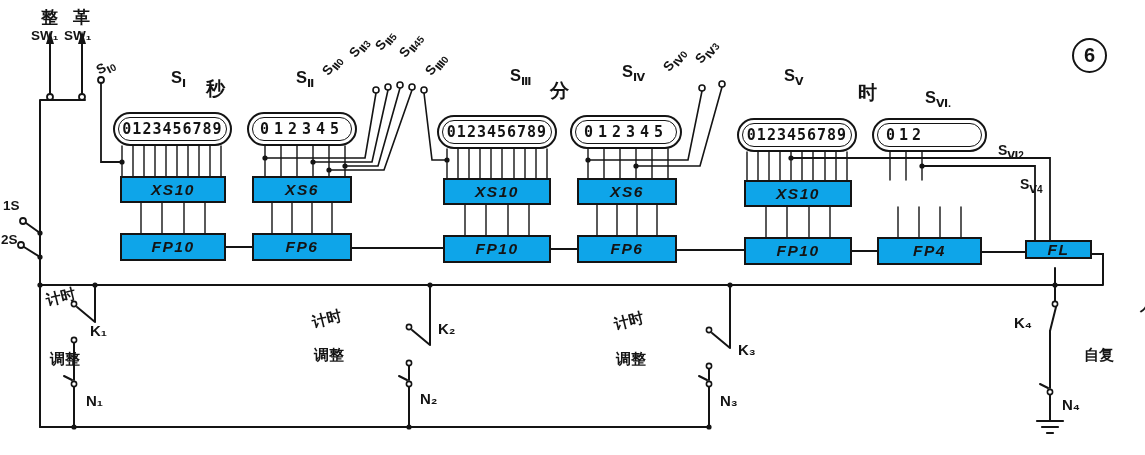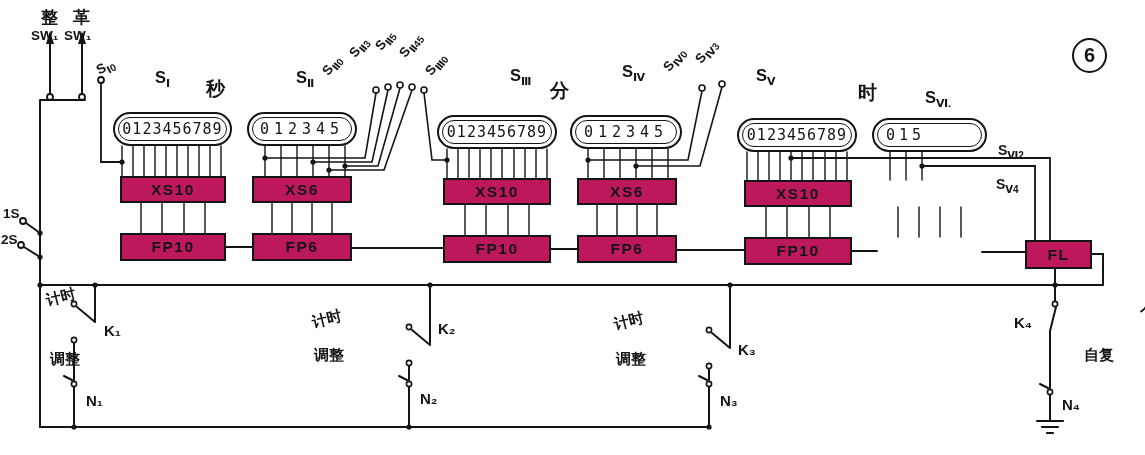--- a/index.html
+++ b/index.html
@@ -230,7 +230,7 @@
 
   <div class="chip" style="left:1025px;top:240px;width:67px;height:29px">FL</div>
 
-  <div class="lbl slabel" style="left:155px;top:68px"><span>S</span><sub>Ⅰ</sub></div>
+  <div class="lbl slabel" style="left:171px;top:68px"><span>S</span><sub>Ⅰ</sub></div>
   <div class="lbl unit" style="left:206px;top:76px">秒</div>
   <div class="lbl slabel" style="left:296px;top:68px"><span>S</span><sub>Ⅱ</sub></div>
   <div class="lbl slabel" style="left:510px;top:66px"><span>S</span><sub>Ⅲ</sub></div>

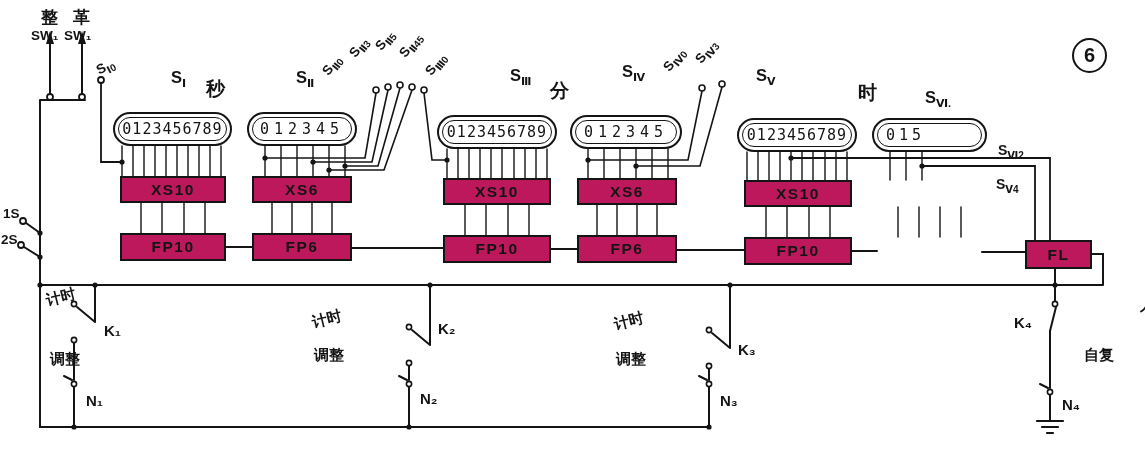--- a/index.html
+++ b/index.html
@@ -236,7 +236,7 @@
   <div class="lbl slabel" style="left:510px;top:66px"><span>S</span><sub>Ⅲ</sub></div>
   <div class="lbl unit" style="left:550px;top:78px">分</div>
   <div class="lbl slabel" style="left:622px;top:62px"><span>S</span><sub>Ⅳ</sub></div>
-  <div class="lbl slabel" style="left:756px;top:66px"><span>S</span><sub>Ⅴ</sub></div>
+  <div class="lbl slabel" style="left:784px;top:66px"><span>S</span><sub>Ⅴ</sub></div>
   <div class="lbl unit" style="left:858px;top:80px">时</div>
   <div class="lbl slabel" style="left:925px;top:88px"><span>S</span><sub>Ⅵ.</sub></div>
 

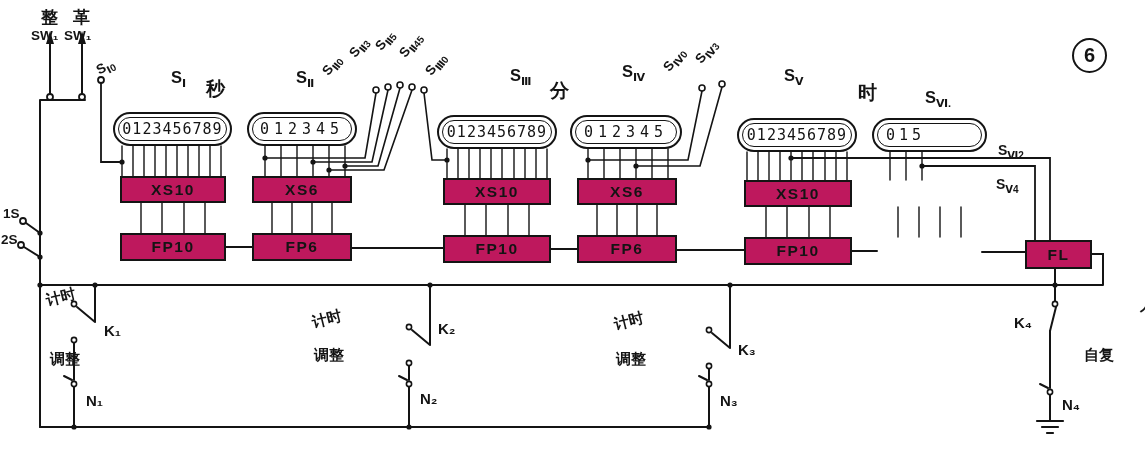--- a/index.html
+++ b/index.html
@@ -18,7 +18,7 @@
     content:"";position:absolute;inset:3px;border:1.4px solid #141414;border-radius:12px;
   }
   .digits{
-    font-family:"DejaVu Sans Mono",monospace;font-size:15px;font-weight:normal;
+    font-family:"DejaVu Sans Mono",monospace;font-size:15px;font-weight:bold;
     letter-spacing:1px;position:relative;white-space:nowrap;
   }
   .d6{letter-spacing:5px;}

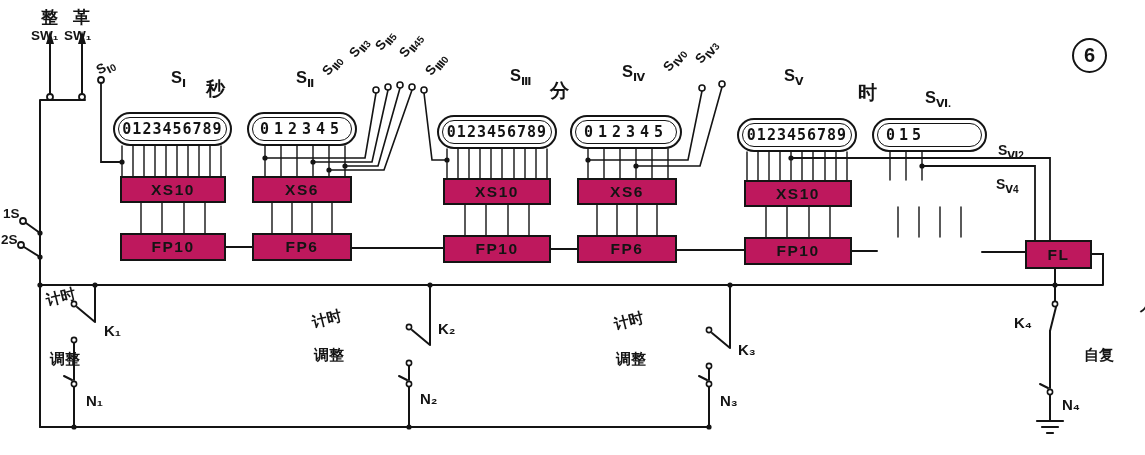--- a/index.html
+++ b/index.html
@@ -213,7 +213,7 @@
     <span class="digits">0123456789</span>
   </div>
   <div class="tube left-align" style="left:872px;top:118px;width:115px;height:34px">
-    <span class="digits d3">015</span>
+    <span class="digits d3">012</span>
   </div>
 
   <div class="chip" style="left:120px;top:176px;width:106px;height:27px">XS10</div>

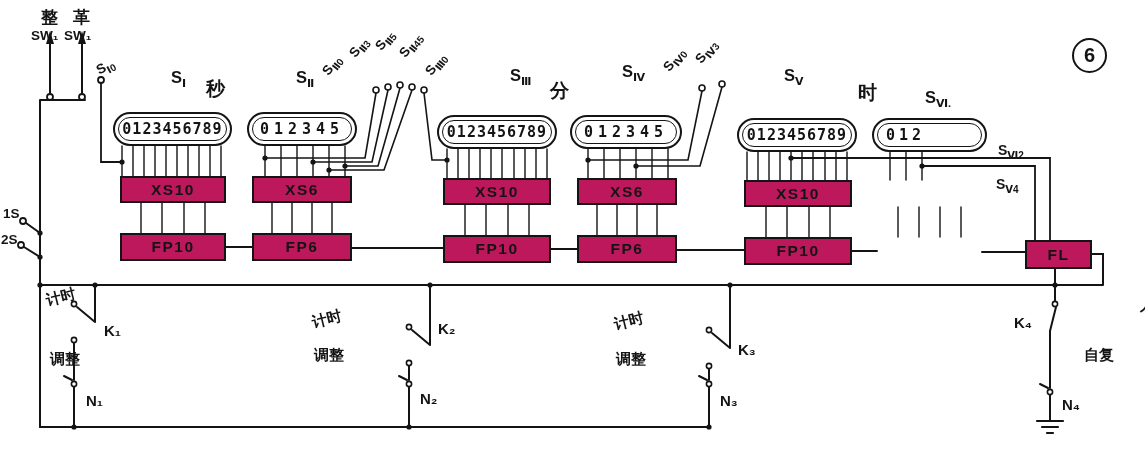--- a/index.html
+++ b/index.html
@@ -25,9 +25,9 @@
   .d3{letter-spacing:4px;}
   .tube.left-align{justify-content:flex-start;padding-left:12px;}
   .chip{
-    position:absolute;border:2.2px solid #141414;background:#be185d;box-sizing:border-box;
+    position:absolute;border:2.2px solid #141414;background:#0ea5e9;box-sizing:border-box;
     display:flex;align-items:center;justify-content:center;
-    font-size:15.5px;font-weight:600;letter-spacing:1.5px;
+    font-size:15.5px;font-weight:600;letter-spacing:1.5px;font-style:italic;
   }
   .lbl{position:absolute;white-space:nowrap;}
   .slabel{font-size:16.5px;font-weight:600;}

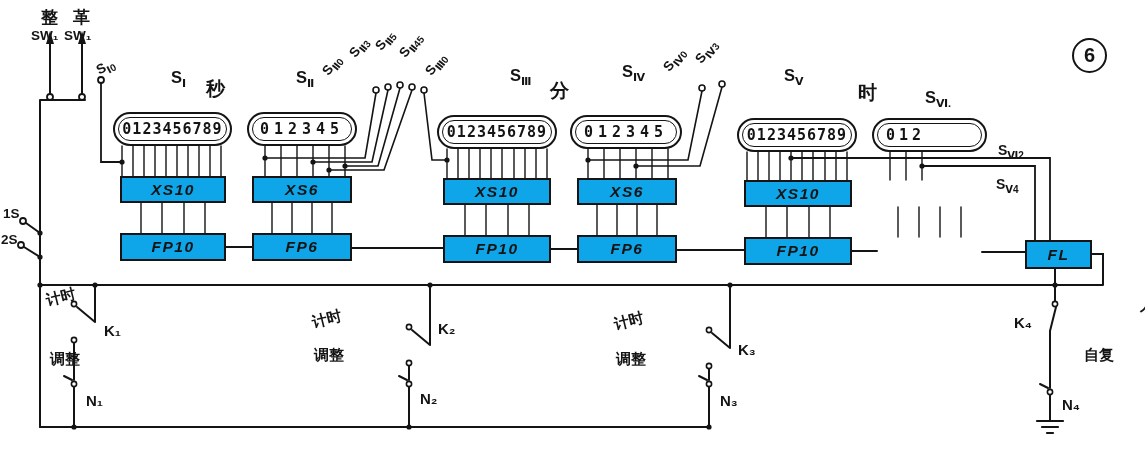--- a/index.html
+++ b/index.html
@@ -258,7 +258,7 @@
   <div class="tap" style="left:674px;top:58px"><span>S</span><sub>Ⅳ0</sub></div>
   <div class="tap bold" style="left:706px;top:50px"><span>S</span><sub>Ⅳ3</sub></div>
 
-  <div class="tap norot" style="left:996px;top:176px"><span>S</span><sub>Ⅴ4</sub></div>
+  <div class="tap norot" style="left:1020px;top:176px"><span>S</span><sub>Ⅴ4</sub></div>
   <div class="tap norot" style="left:998px;top:142px"><span>S</span><sub>Ⅵ2</sub></div>
 
   <div class="lbl mode tilt" style="left:46px;top:288px">计时</div>

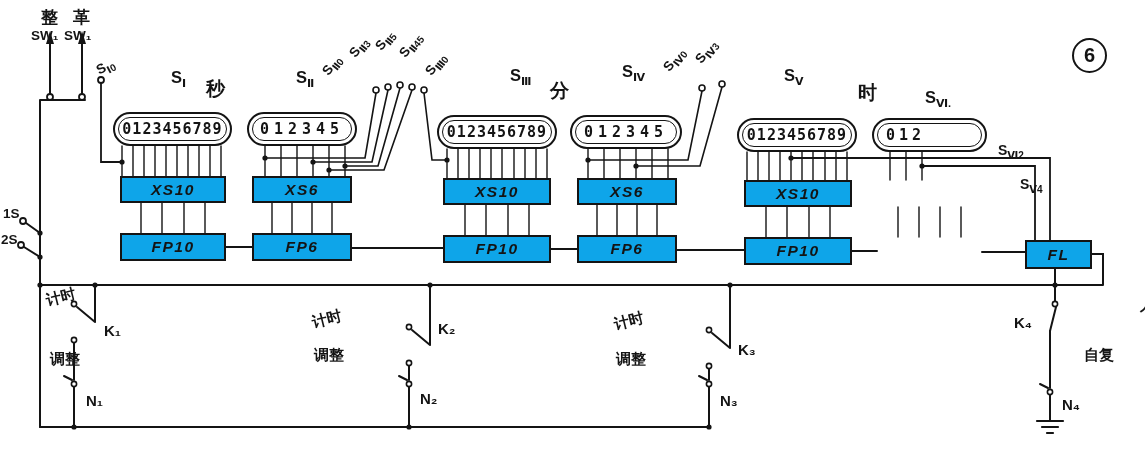--- a/index.html
+++ b/index.html
@@ -246,7 +246,7 @@
   <div class="lbl swl" style="left:64px;top:28px">SW₁</div>
   <div class="tap slight" style="left:102px;top:62px"><span>S</span><sub>Ⅰ0</sub></div>
 
-  <div class="lbl swl" style="left:3px;top:206px">1S</div>
+  <div class="lbl swl" style="left:3px;top:198px">1S</div>
   <div class="lbl swl" style="left:1px;top:232px">2S</div>
 
   <div class="tap" style="left:333px;top:62px"><span>S</span><sub>Ⅱ0</sub></div>

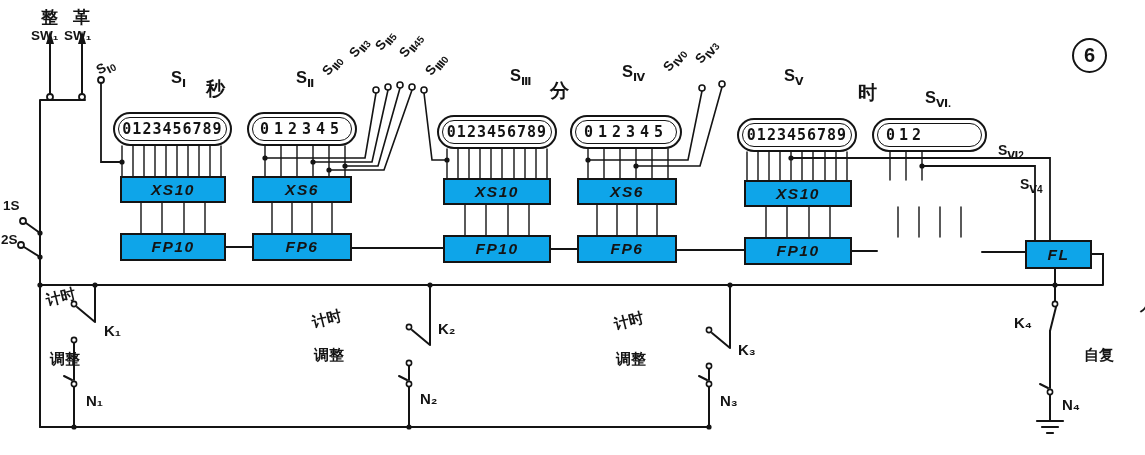--- a/index.html
+++ b/index.html
@@ -227,6 +227,7 @@
   <div class="chip" style="left:443px;top:235px;width:108px;height:28px">FP10</div>
   <div class="chip" style="left:577px;top:235px;width:100px;height:28px">FP6</div>
   <div class="chip" style="left:744px;top:237px;width:108px;height:28px">FP10</div>
+  <div class="chip" style="left:877px;top:237px;width:105px;height:28px">FP4</div>
 
   <div class="chip" style="left:1025px;top:240px;width:67px;height:29px">FL</div>
 

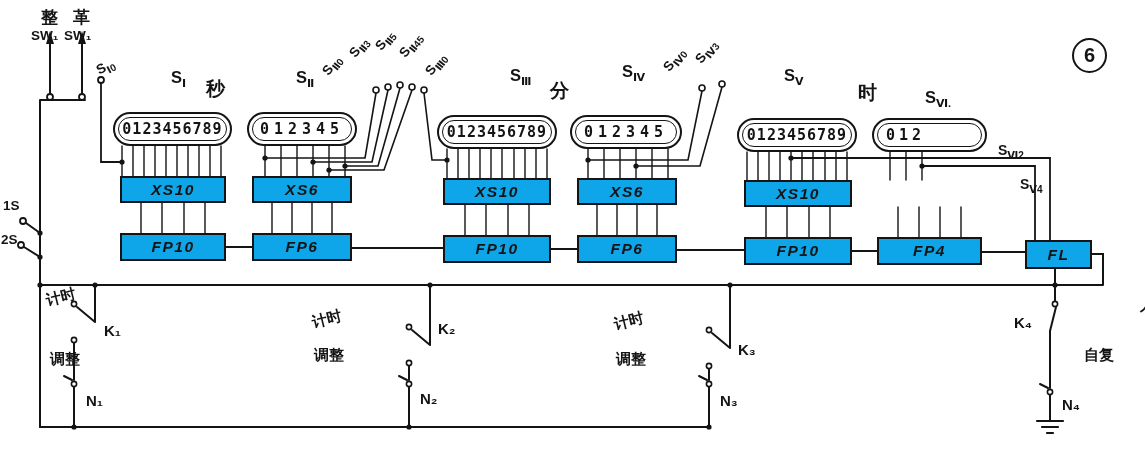--- a/index.html
+++ b/index.html
@@ -229,7 +229,7 @@
   <div class="chip" style="left:744px;top:237px;width:108px;height:28px">FP10</div>
   <div class="chip" style="left:877px;top:237px;width:105px;height:28px">FP4</div>
 
-  <div class="chip" style="left:1025px;top:240px;width:67px;height:29px">FL</div>
+  <div class="chip" style="left:1025px;top:240px;width:67px;height:19px">FL</div>
 
   <div class="lbl slabel" style="left:171px;top:68px"><span>S</span><sub>Ⅰ</sub></div>
   <div class="lbl unit" style="left:206px;top:76px">秒</div>

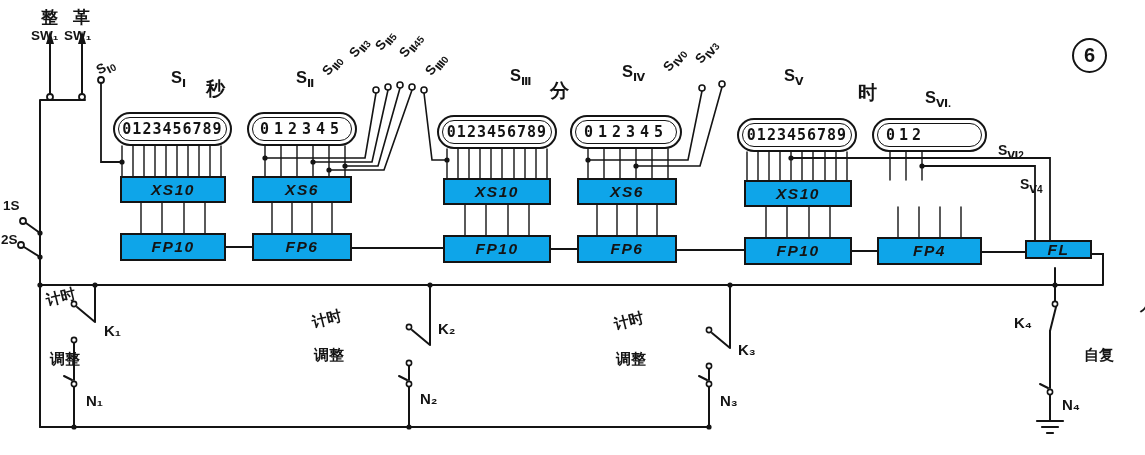--- a/index.html
+++ b/index.html
@@ -264,7 +264,7 @@
 
   <div class="lbl mode tilt" style="left:46px;top:288px">计时</div>
   <div class="lbl mode" style="left:50px;top:350px">调整</div>
-  <div class="lbl kn" style="left:104px;top:322px">K₁</div>
+  <div class="lbl kn" style="left:90px;top:322px">K₁</div>
   <div class="lbl kn" style="left:86px;top:392px">N₁</div>
 
   <div class="lbl mode tilt" style="left:312px;top:310px">计时</div>

